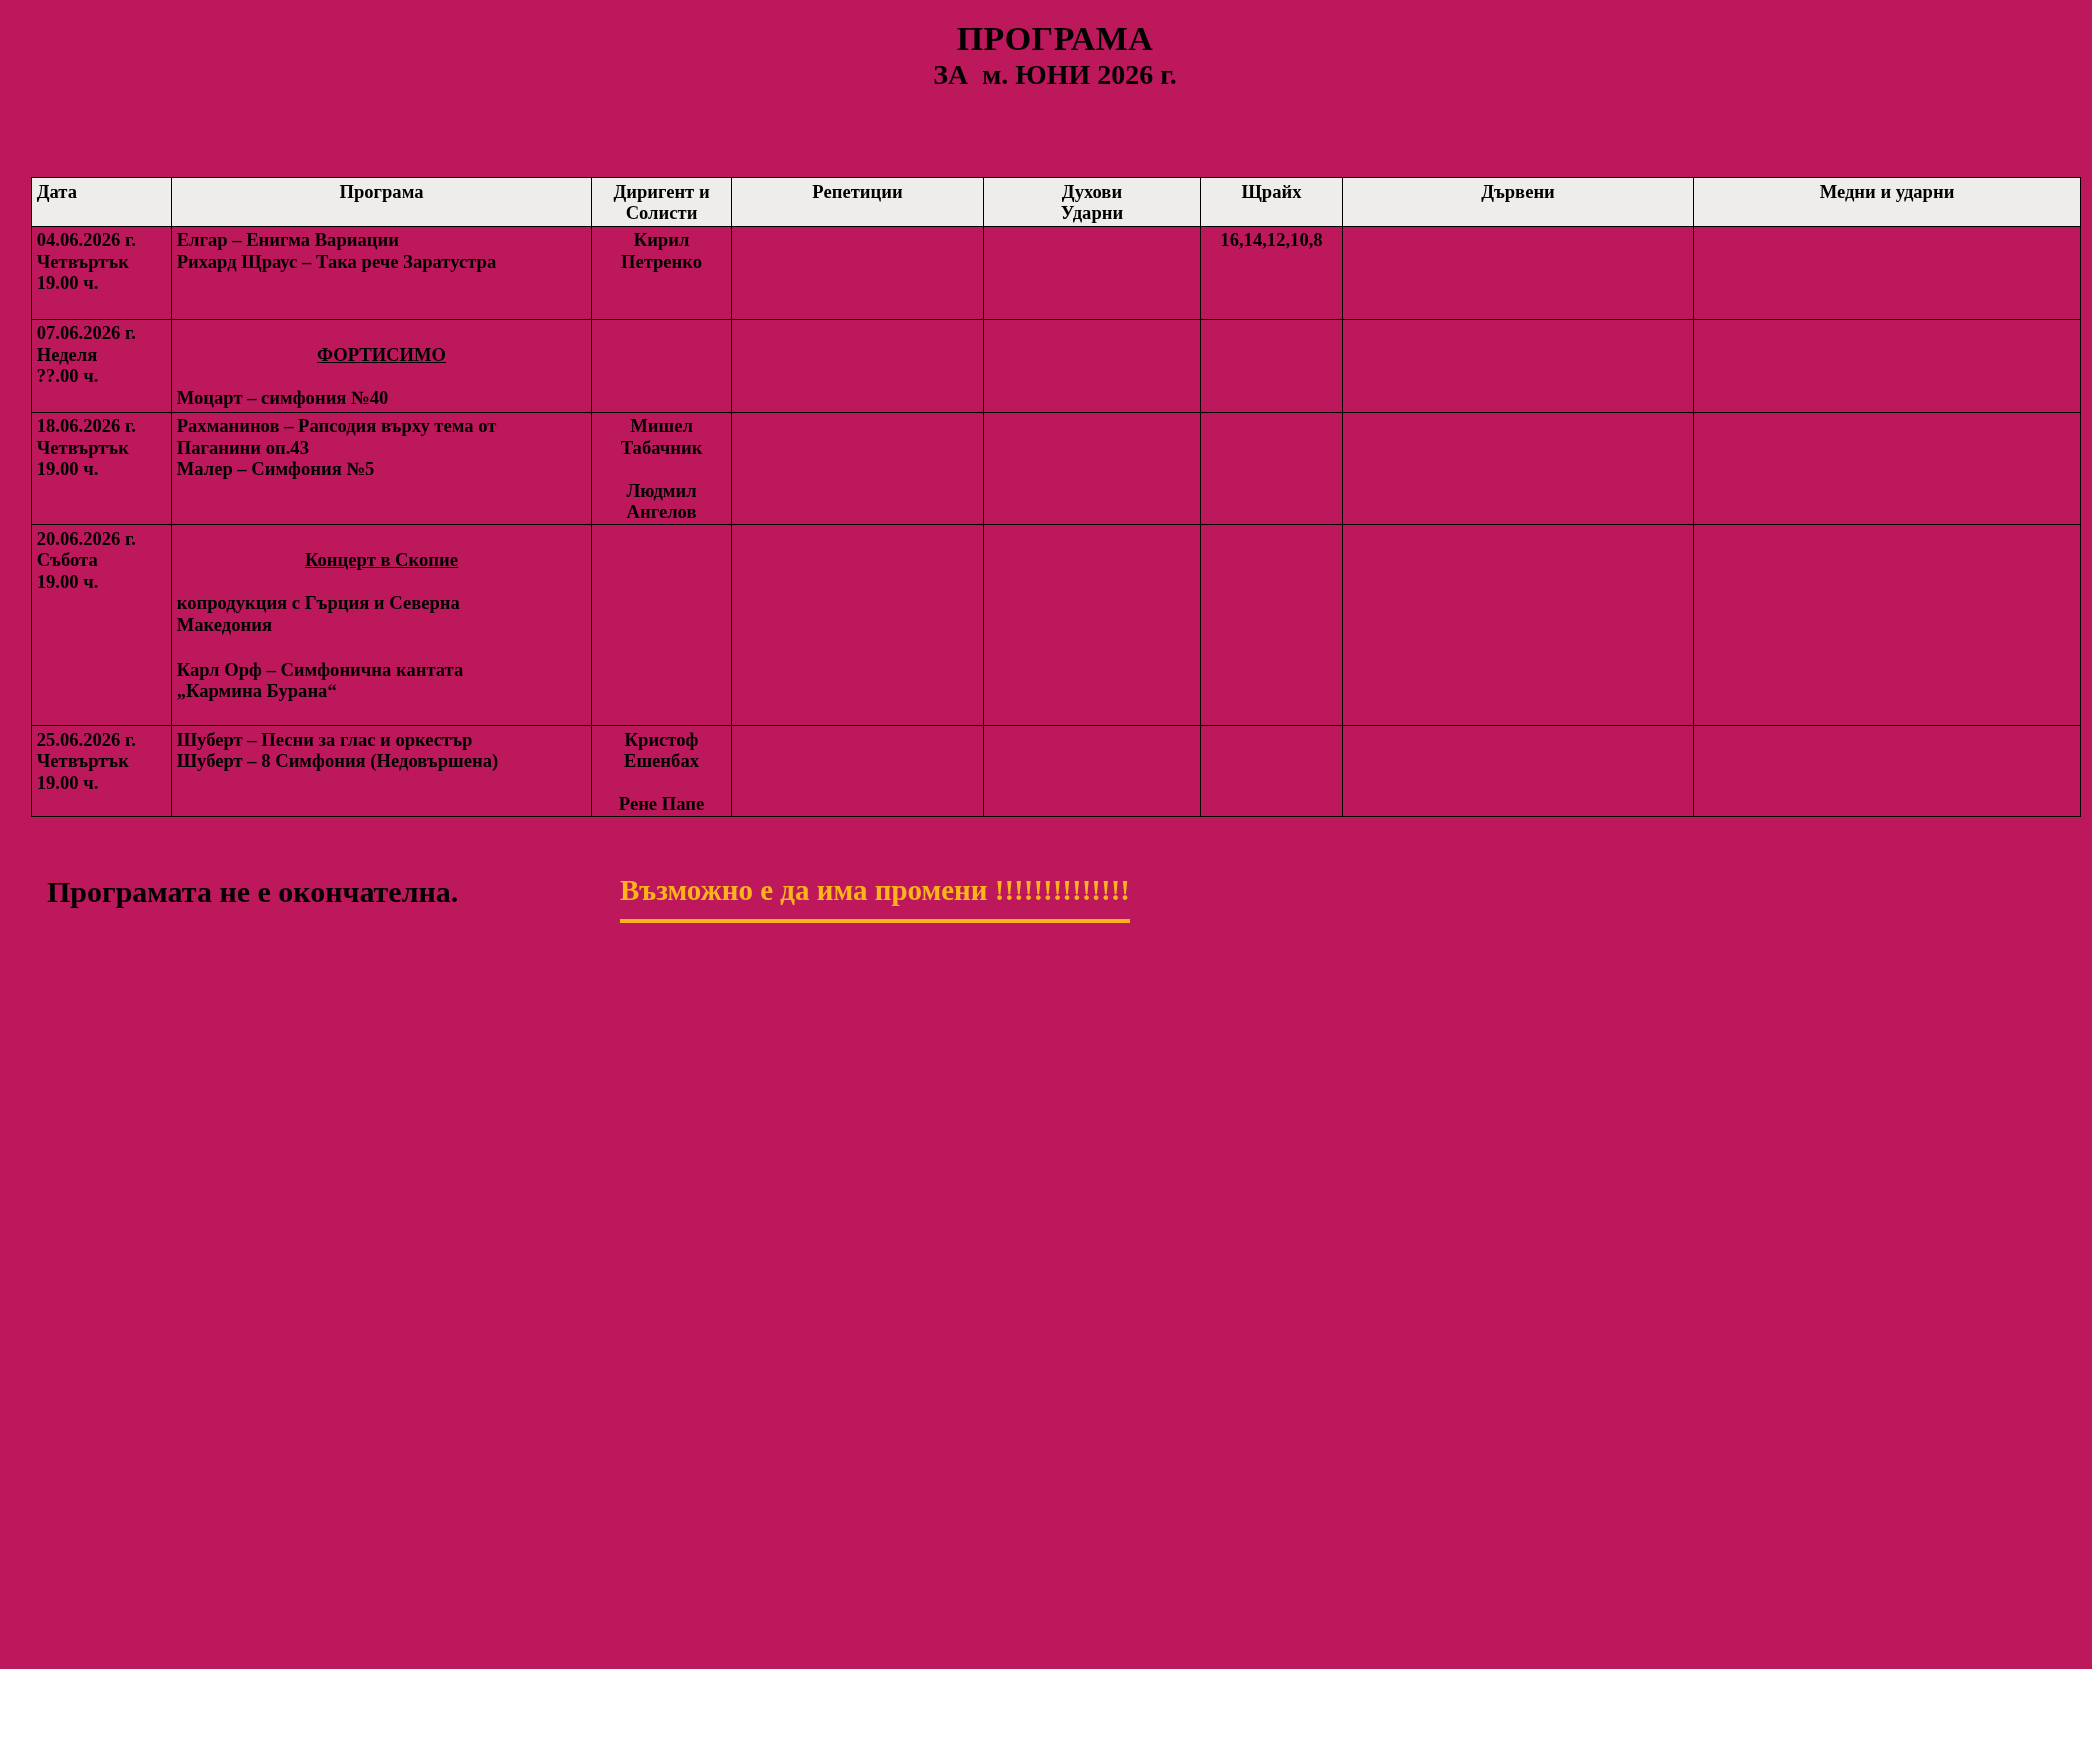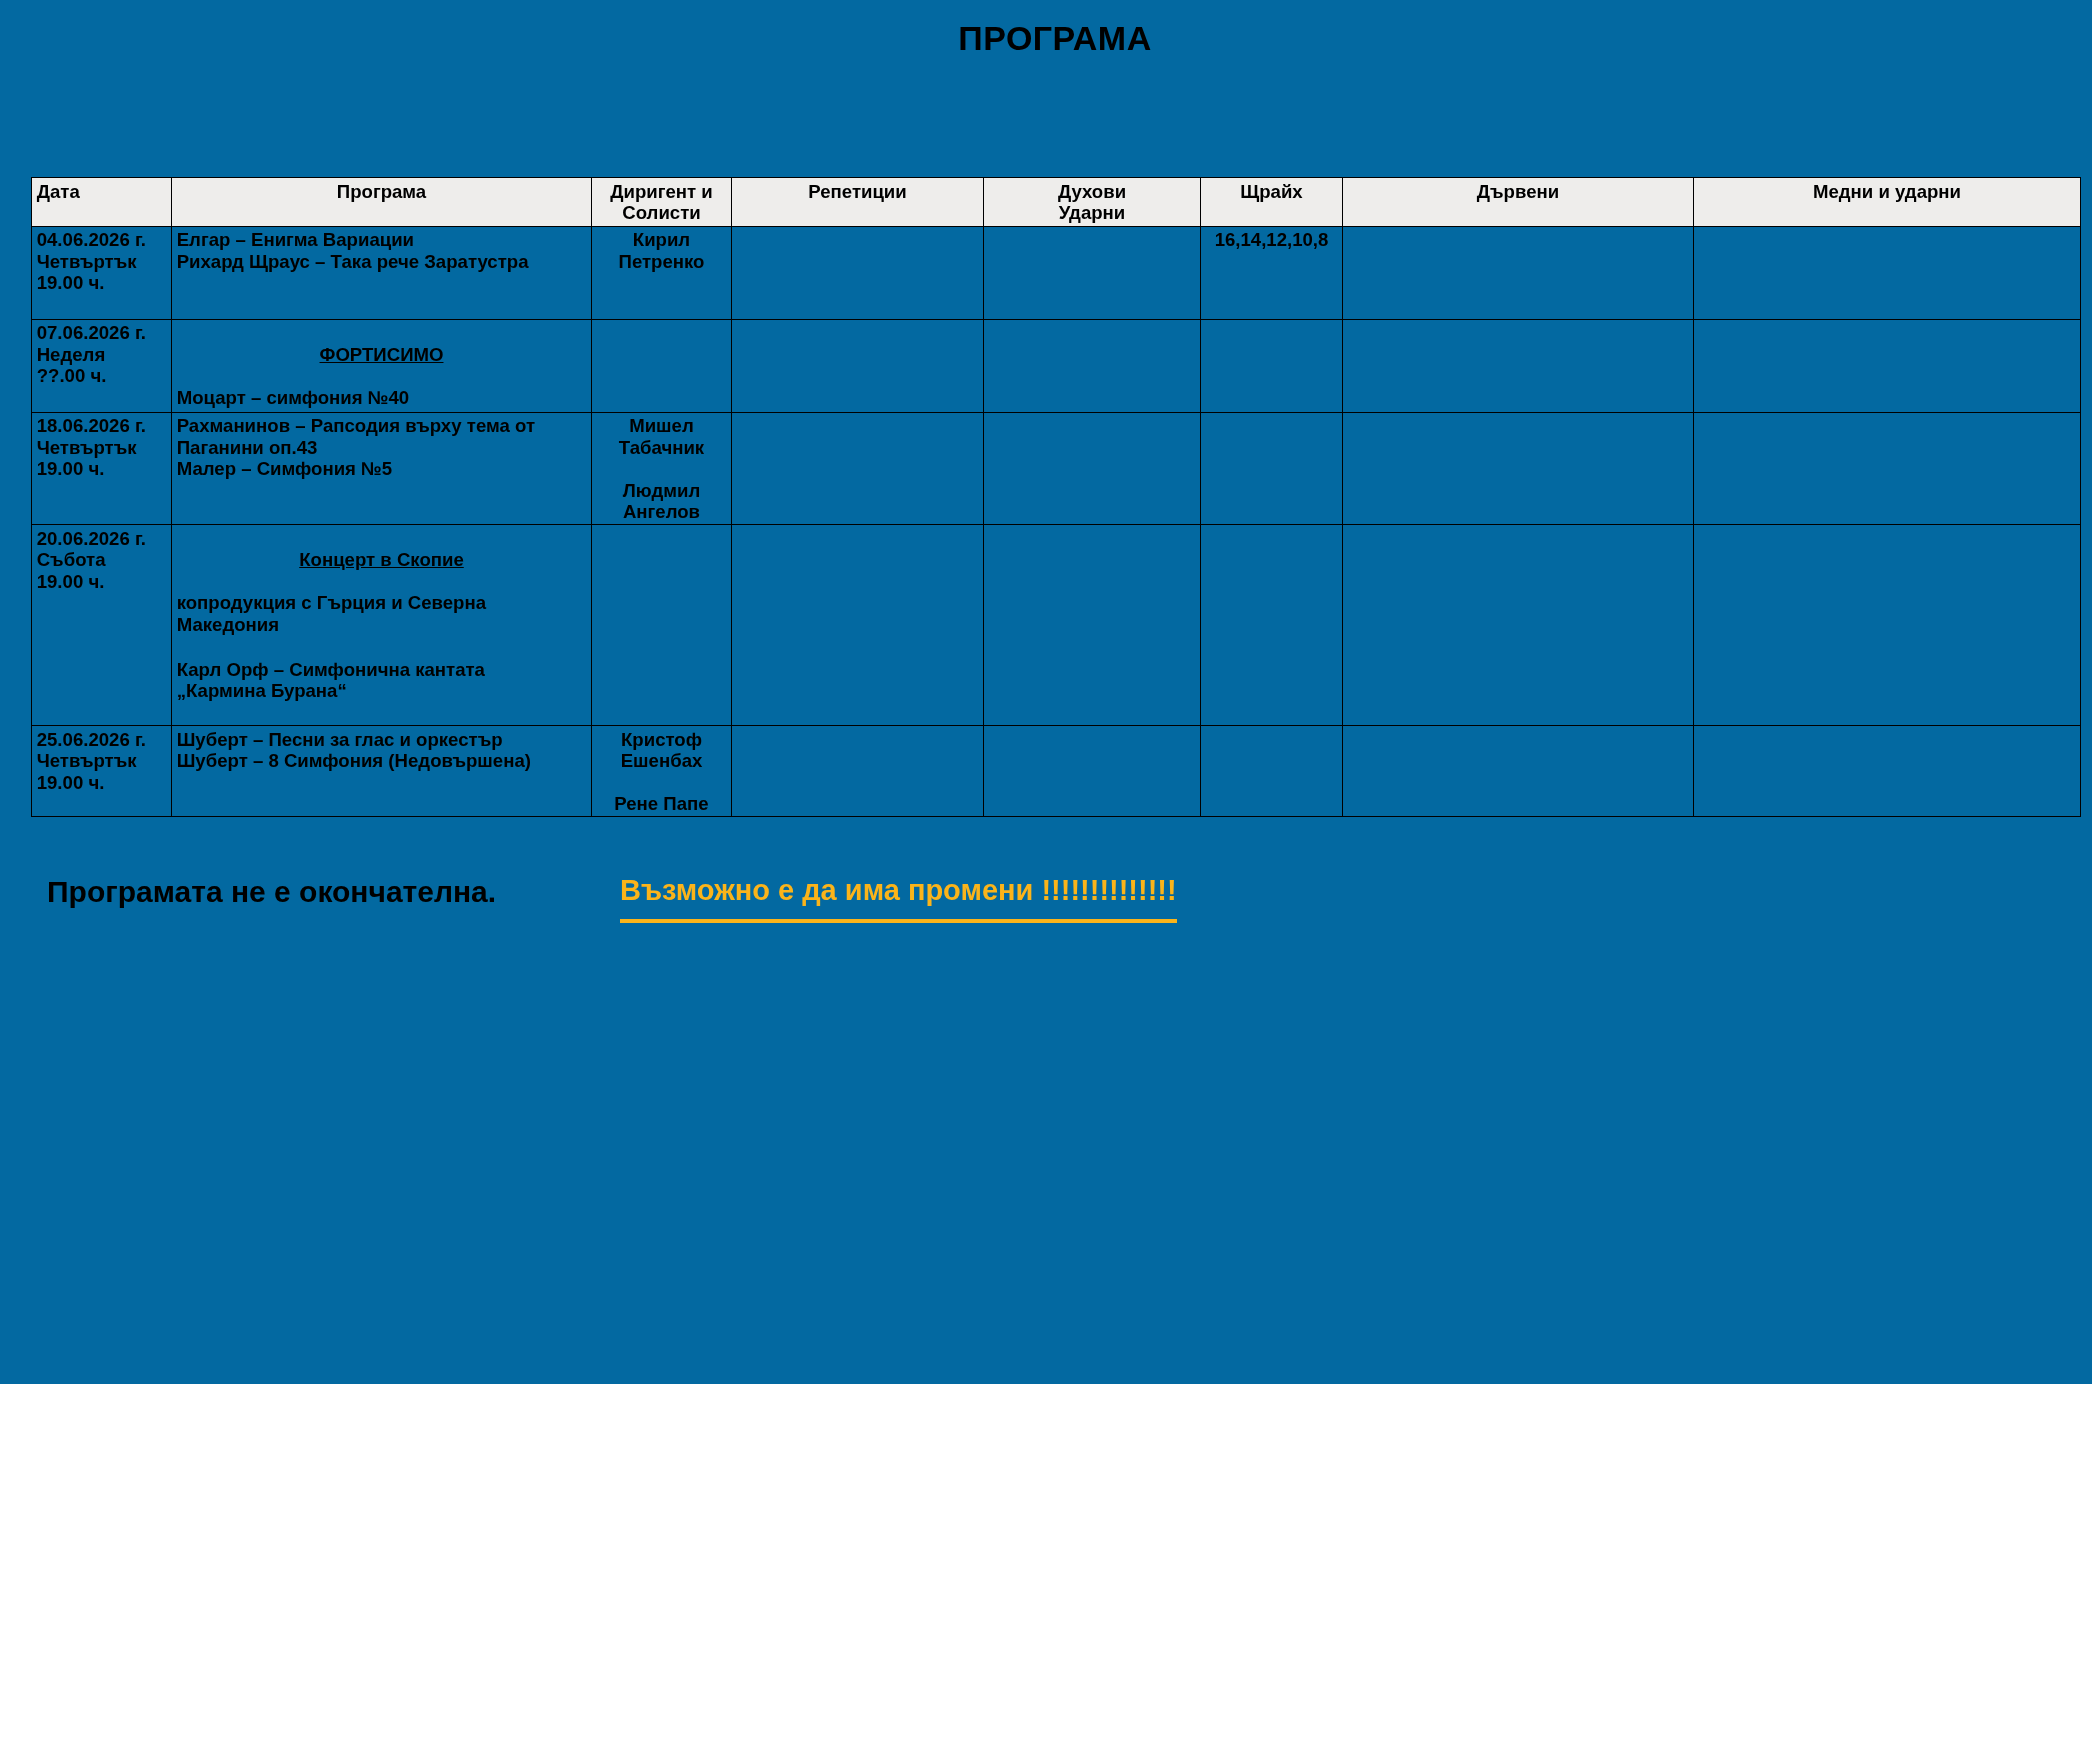--- a/index.html
+++ b/index.html
@@ -6,9 +6,9 @@
   .page{
     position:relative;
     width:2093px;
-    height:1384px;
-    background:#0369a1;
-    font-family:Liberation Sans, sans-serif;
+    height:1669px;
+    background:#be185d;
+    font-family:Liberation Serif, serif;
     font-weight:bold;
     color:#000;
     overflow:hidden;

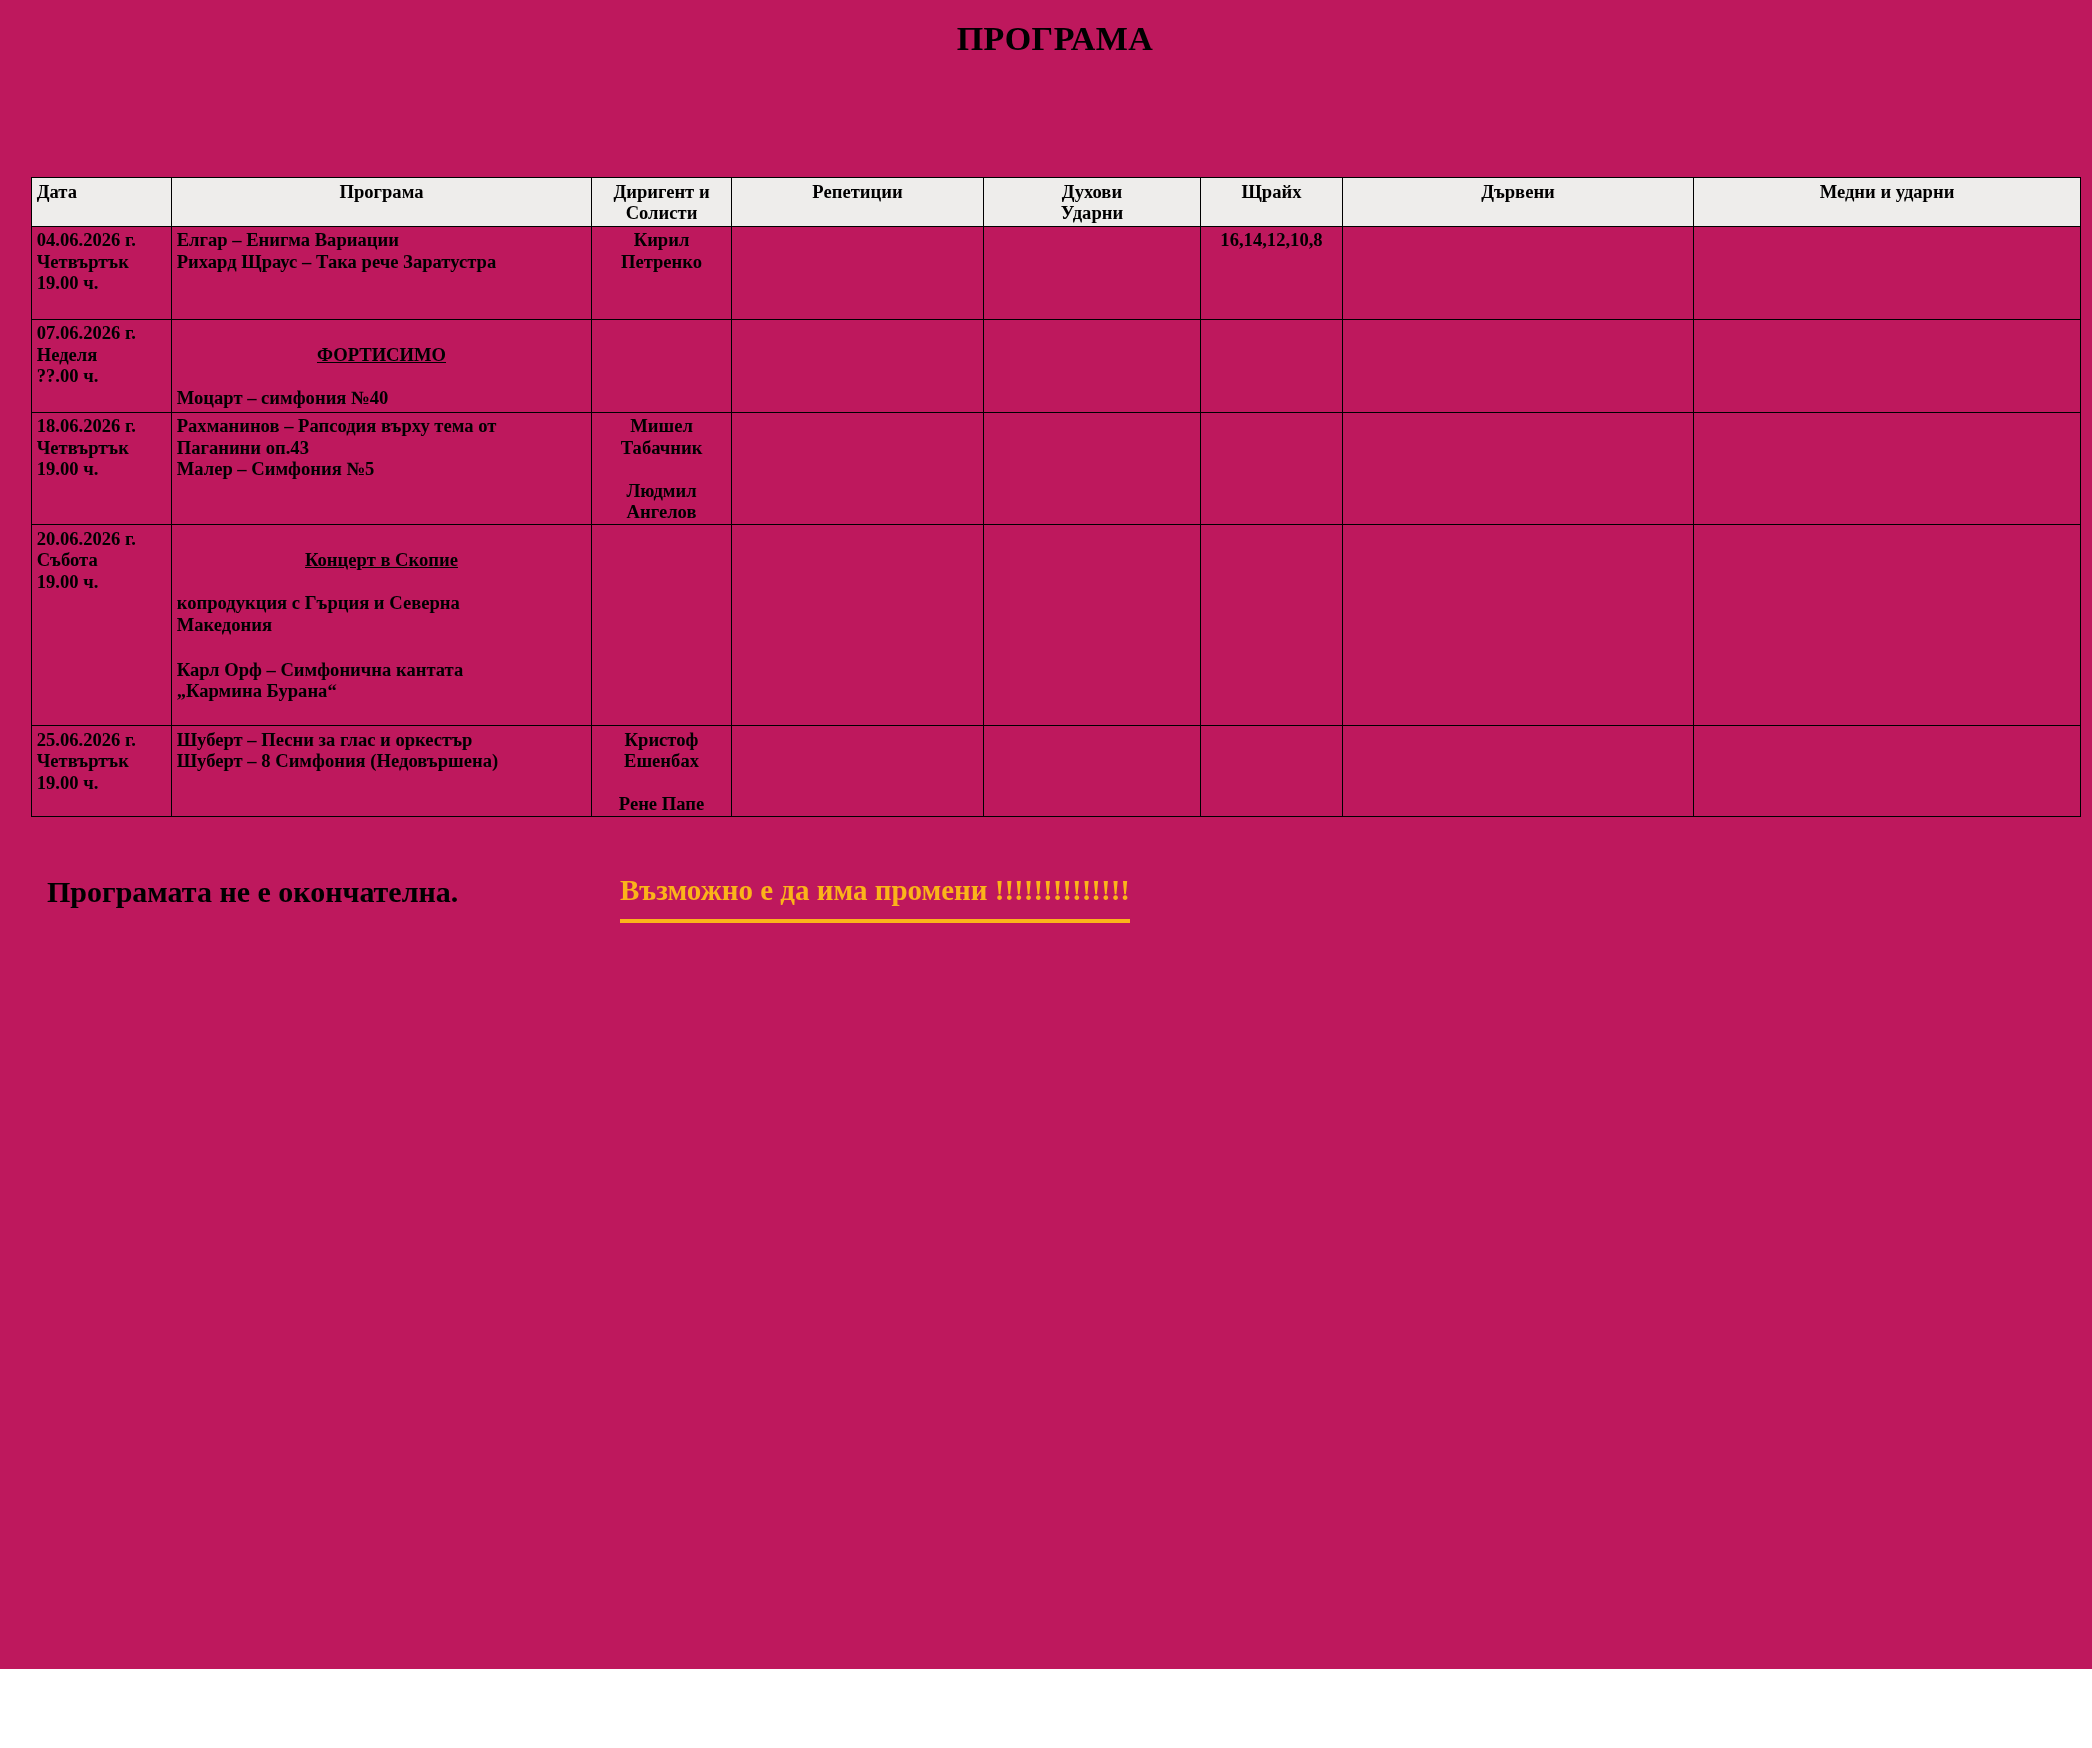--- a/index.html
+++ b/index.html
@@ -94,6 +94,7 @@
 
   <div class="titles">
     <div class="title-main">ПРОГРАМА</div>
+    <div class="title-date">ЗА  м. ЮНИ 2026 г.</div>
   </div>
 
   <table class="schedule">

